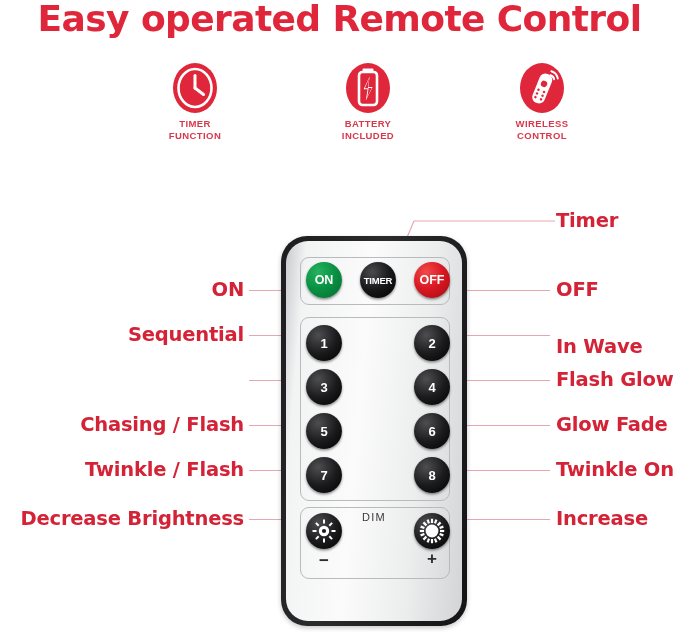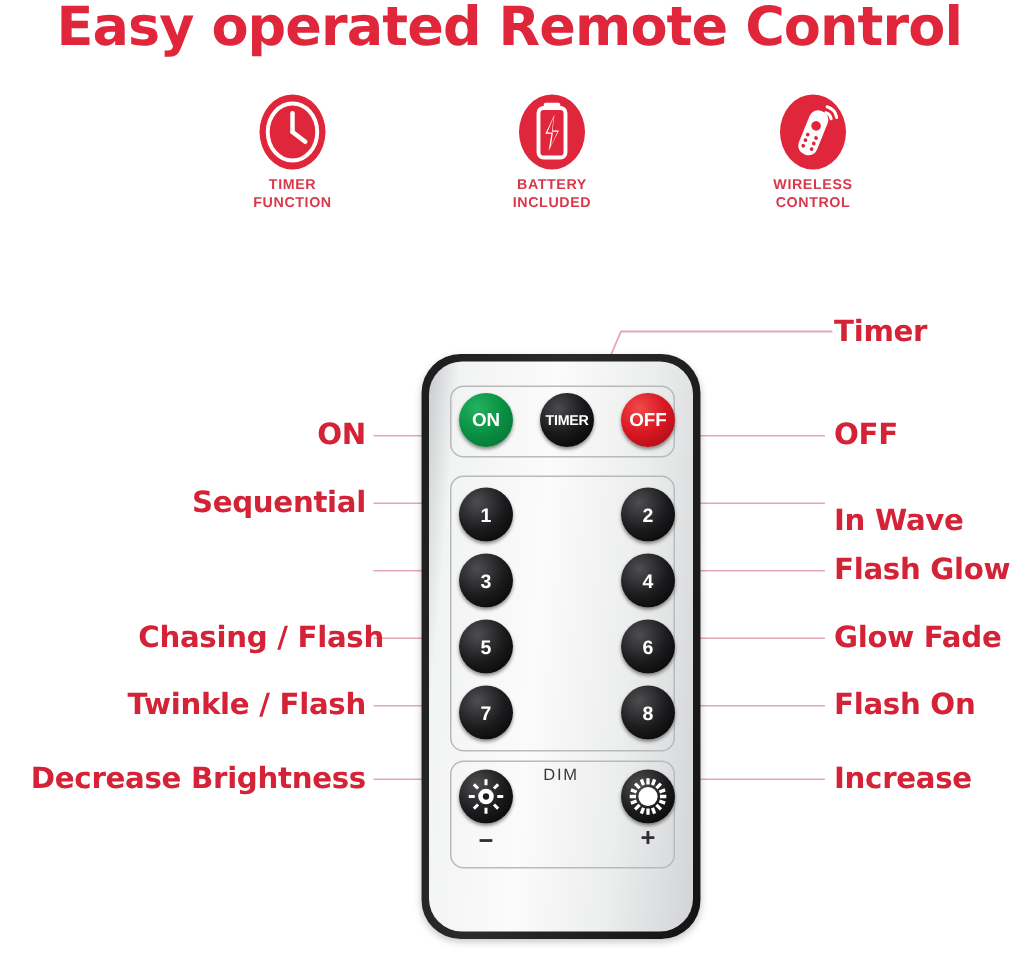--- a/index.html
+++ b/index.html
@@ -256,7 +256,7 @@
 
   <div class="callout left" style="left:0;top:280px;width:244px;">ON</div>
   <div class="callout left" style="left:0;top:325px;width:244px;">Sequential</div>
-  <div class="callout left" style="left:12px;top:415px;width:244px;text-align:right;">Chasing / Flash</div>
+  <div class="callout left" style="left:0;top:415px;width:244px;text-align:right;">Chasing / Flash</div>
   <div class="callout left" style="left:0;top:460px;width:244px;">Twinkle / Flash</div>
   <div class="callout left" style="left:0;top:509px;width:244px;">Decrease Brightness</div>
 

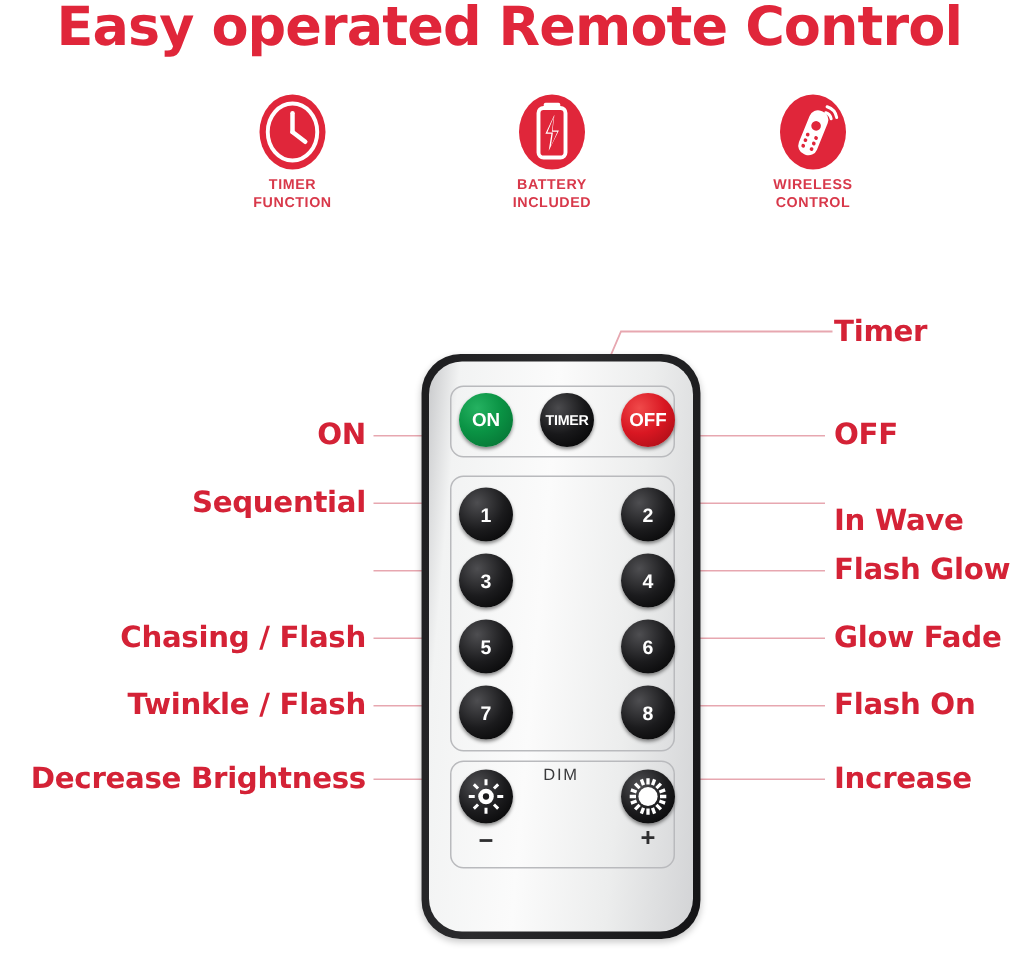--- a/index.html
+++ b/index.html
@@ -265,7 +265,7 @@
   <div class="callout right" style="left:556px;top:325px;margin-top:12px;">In Wave</div>
   <div class="callout right" style="left:556px;top:370px;">Flash Glow</div>
   <div class="callout right" style="left:556px;top:415px;">Glow Fade</div>
-  <div class="callout right" style="left:556px;top:460px;">Flash On</div>
+  <div class="callout right" style="left:556px;top:460px;">Twinkle On</div>
   <div class="callout right" style="left:556px;top:509px;">Increase</div>
 
   <div class="remote">

